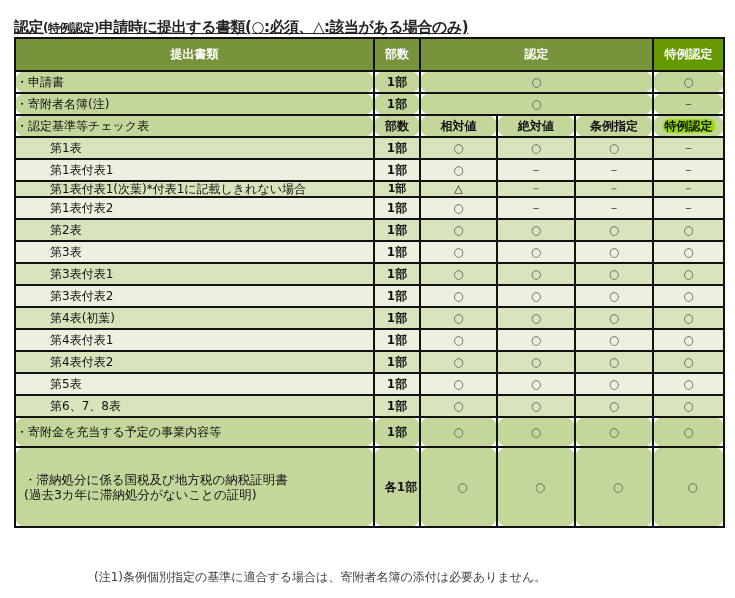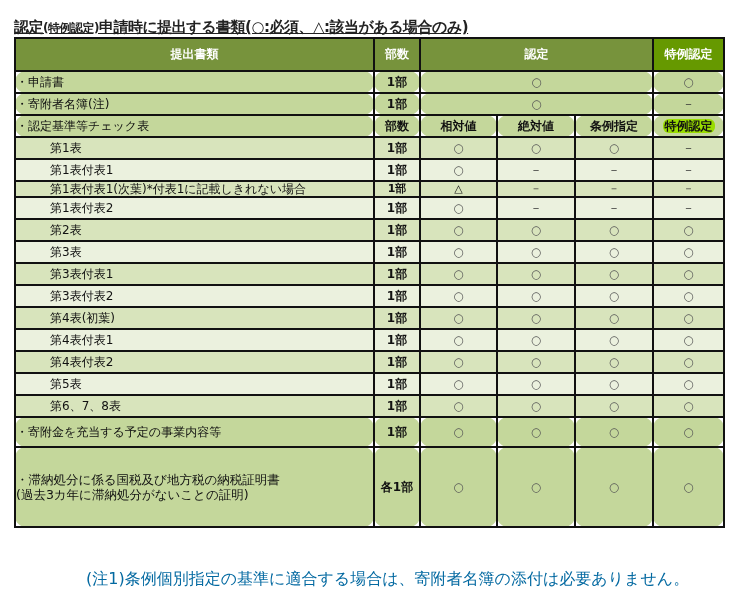--- a/index.html
+++ b/index.html
@@ -25,7 +25,7 @@
   tr.light td { background:#ebf1de; }
   tr.r-short td { height:14px; font-size:11px; line-height:12px; }
   tr.r-tall td { height:28px; }
-  tr.r-big td { height:78px; }
+  tr.r-big td { height:78px;padding-left:8px; }
   td.item.big { white-space:normal; line-height:15px; font-size:12.5px; }
   .mark { color:#555; font-size:15px; }
   .tri { color:#111; font-size:12px; font-weight:bold; }

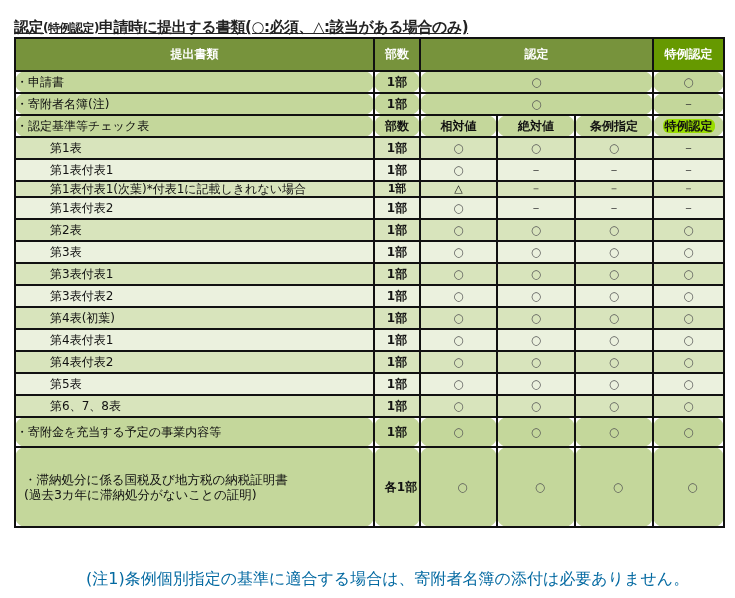--- a/index.html
+++ b/index.html
@@ -32,7 +32,7 @@
   .dash { color:#333; font-size:12px; }
   .hl { background:#99dd00; border-radius:6px; padding:0 2px; font-weight:bold; }
   .subhdr td { font-weight:bold; }
-  .note { position:absolute; left:86px; top:569px; font-size:16px; color:#0369a1; white-space:nowrap; }
+  .note { position:absolute; left:94px; top:569px; font-size:12px; color:#404040; white-space:nowrap; }
 </style>
 </head>
 <body>

